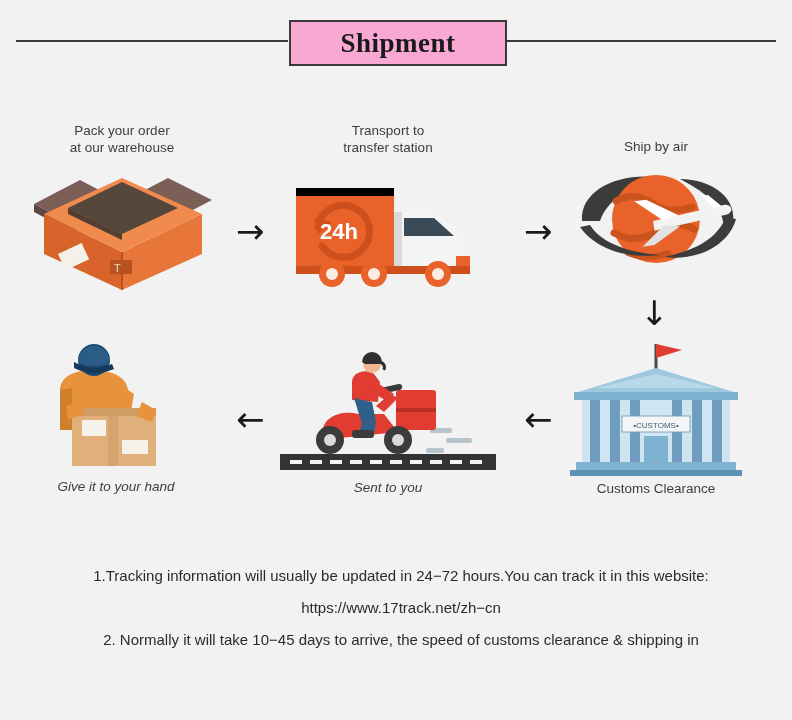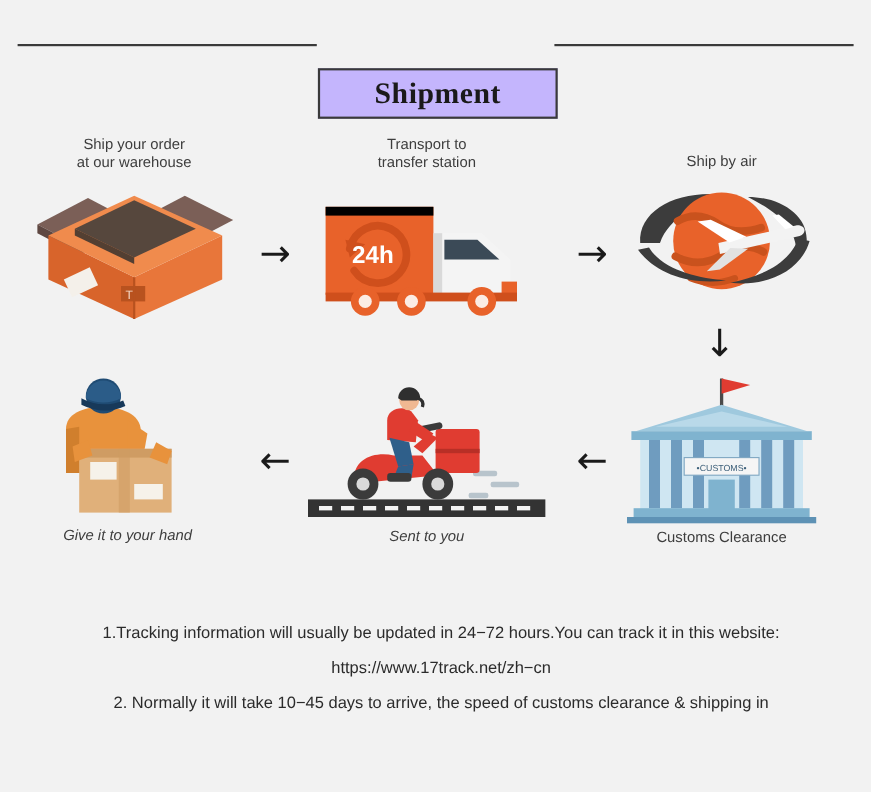--- a/index.html
+++ b/index.html
@@ -22,8 +22,8 @@
   .header .rule.right{left:504px;width:272px;}
   .title-box{
     position:absolute;left:289px;top:0;width:214px;height:42px;
-    border:2px solid #3a3a3a;background:#c4b5fd;
-    display:flex;align-items:center;justify-content:center;margin-top:42px;
+    border:2px solid #3a3a3a;background:#f9a8d4;
+    display:flex;align-items:center;justify-content:center;
   }
   .title-box span{
     font-size:27px;font-weight:bold;letter-spacing:.5px;color:#1a1a1a;

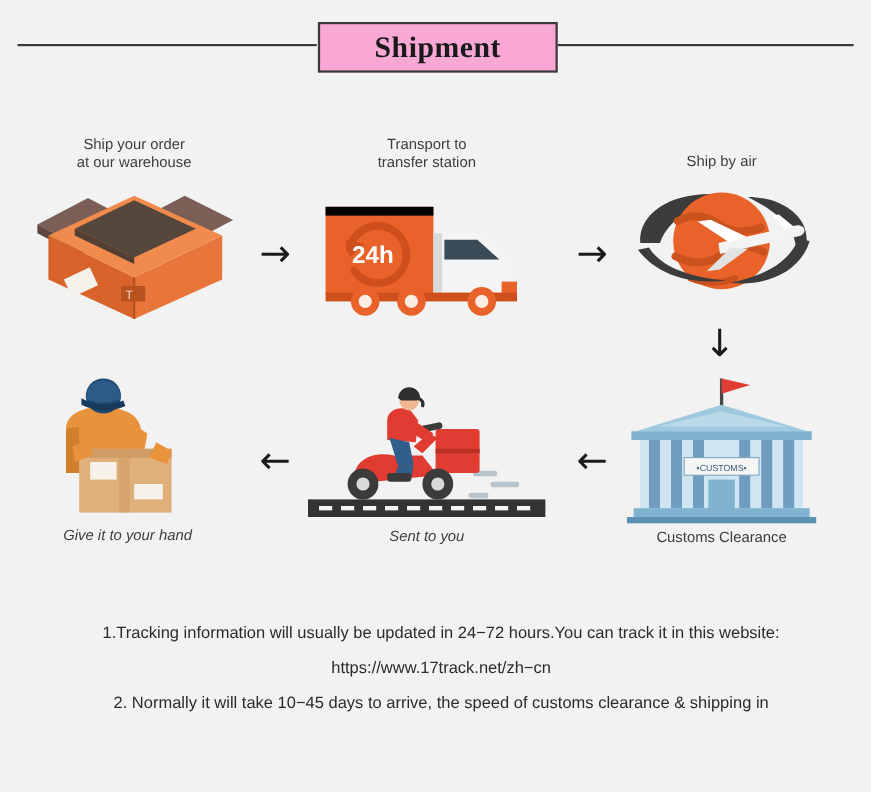--- a/index.html
+++ b/index.html
@@ -58,7 +58,7 @@
 </div>
 
 <div class="stage" style="left:22px;top:122px;width:200px;">
-  <div class="caption">Ship your order
+  <div class="caption">Pack your order
 at our warehouse</div>
   <svg width="200" height="130" viewBox="0 0 200 130" style="display:block;margin-top:6px;">
 

